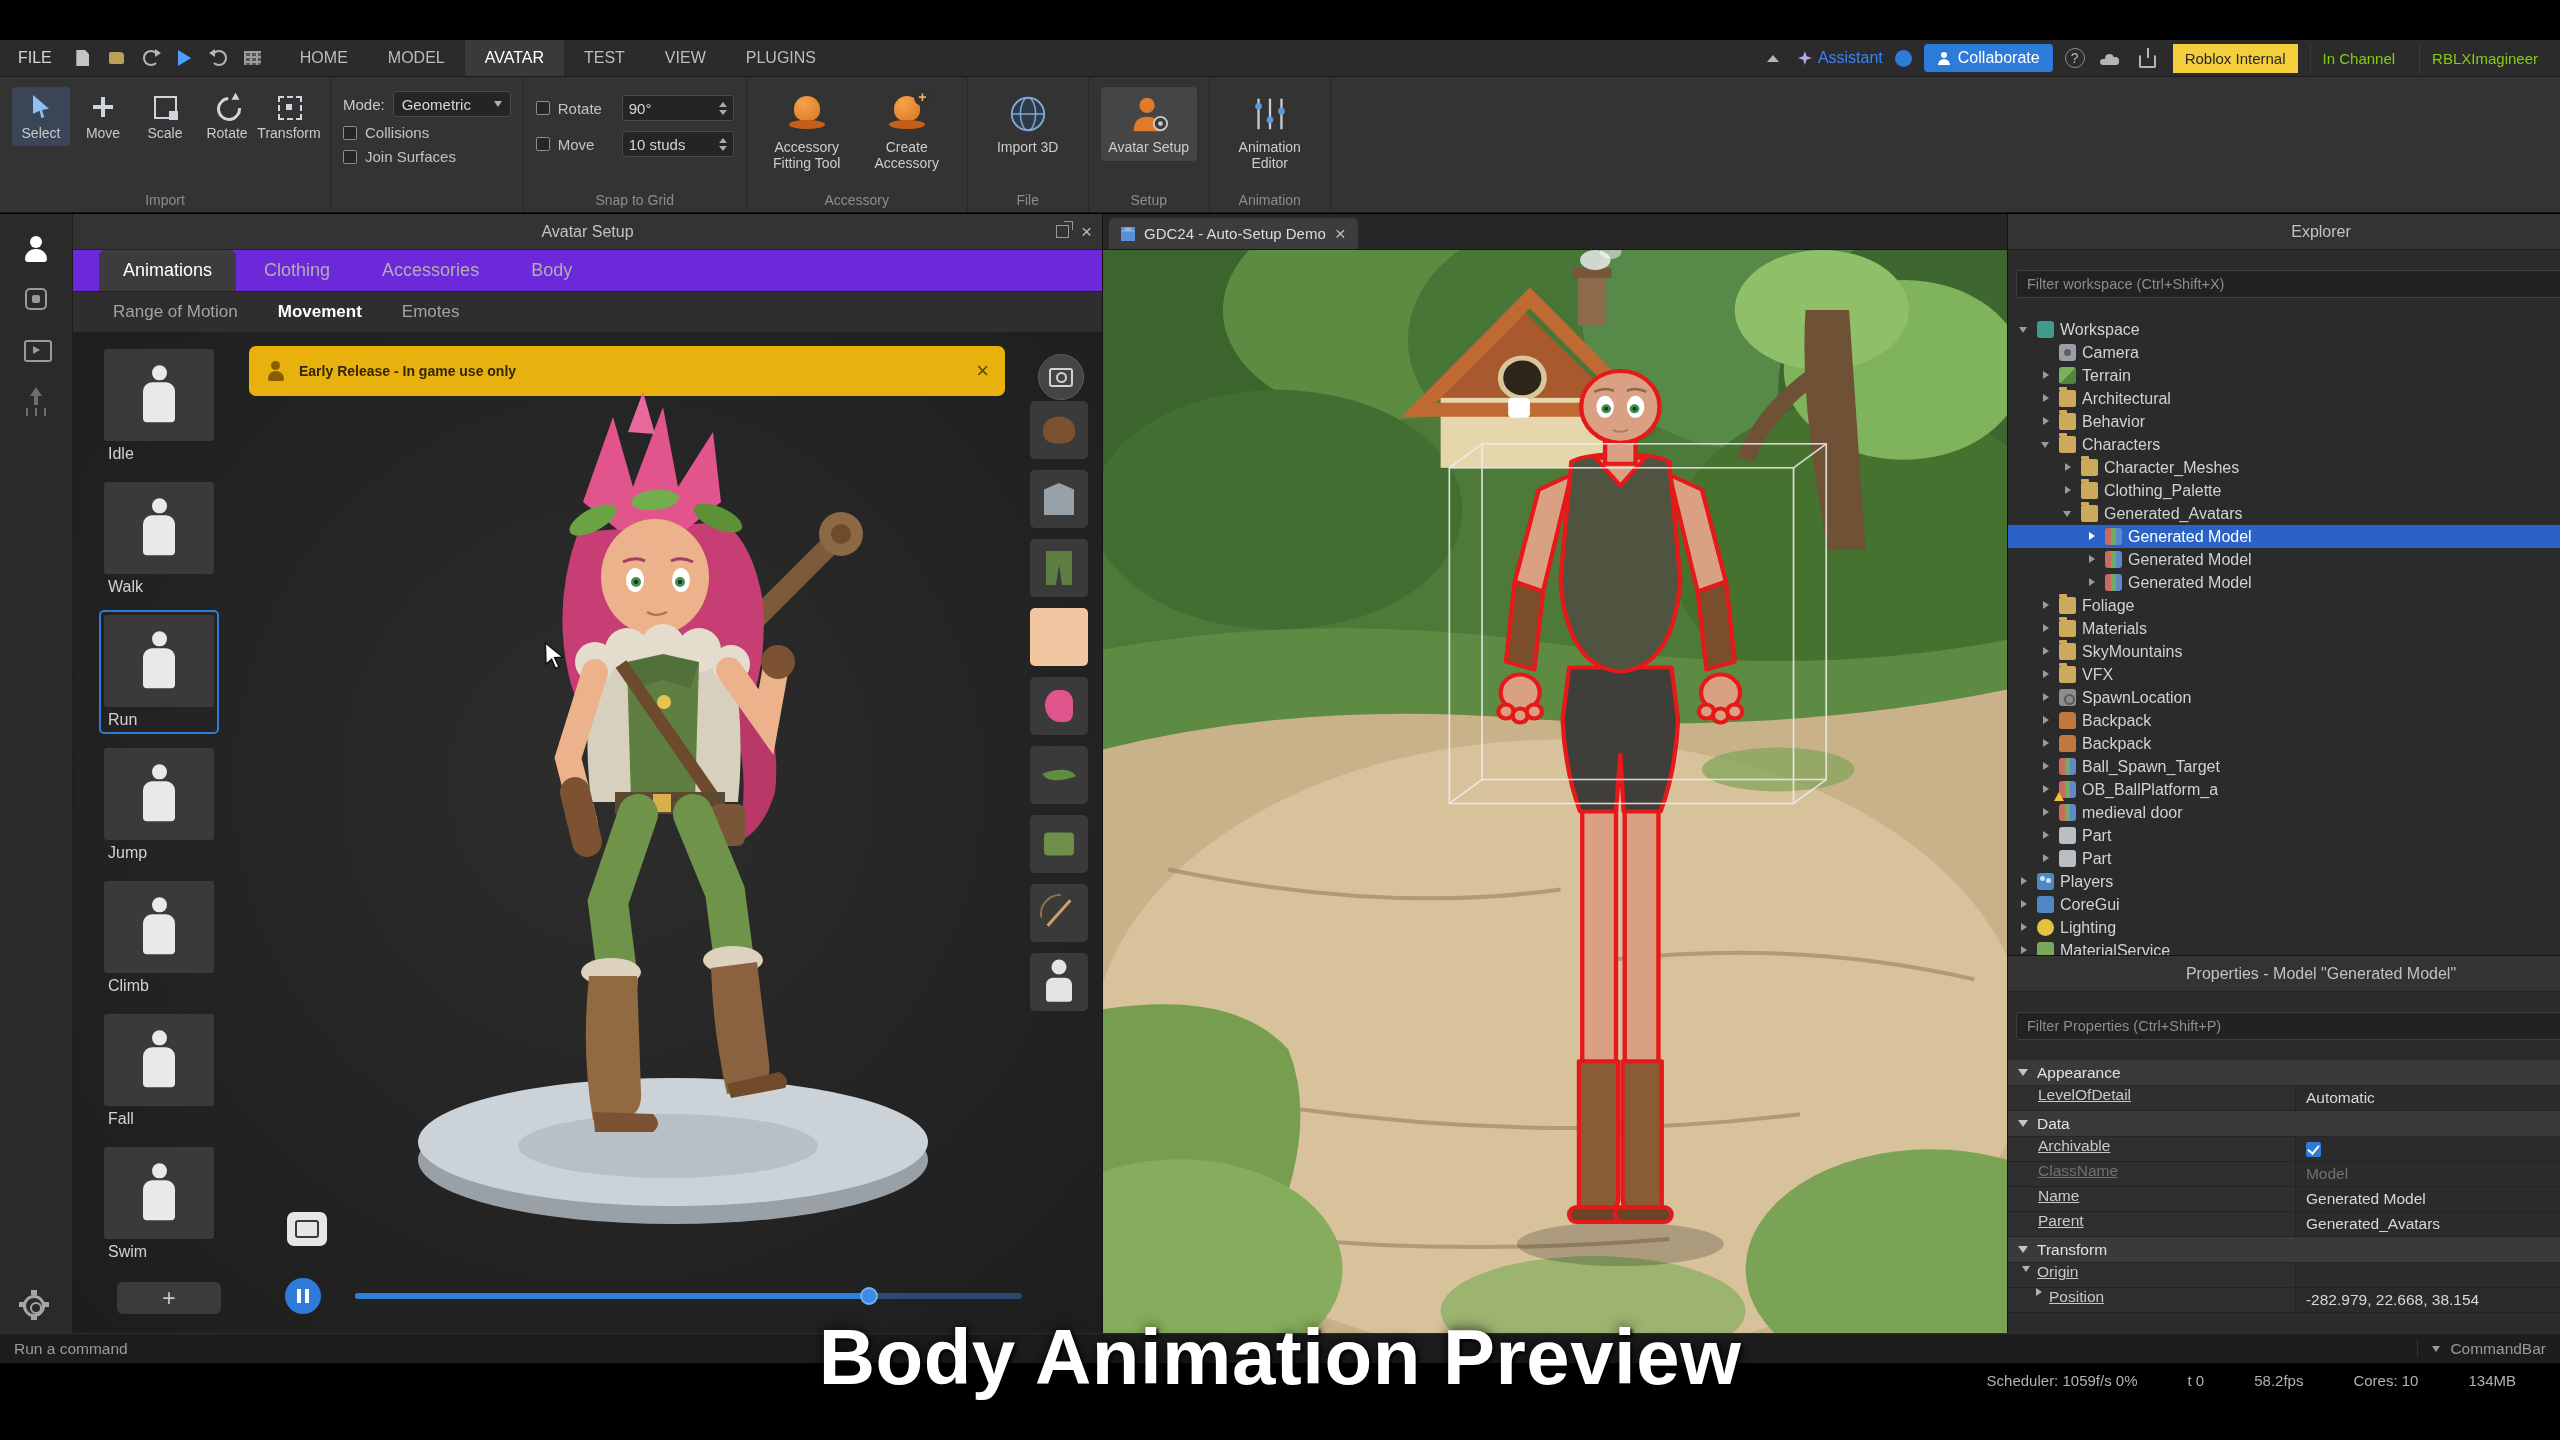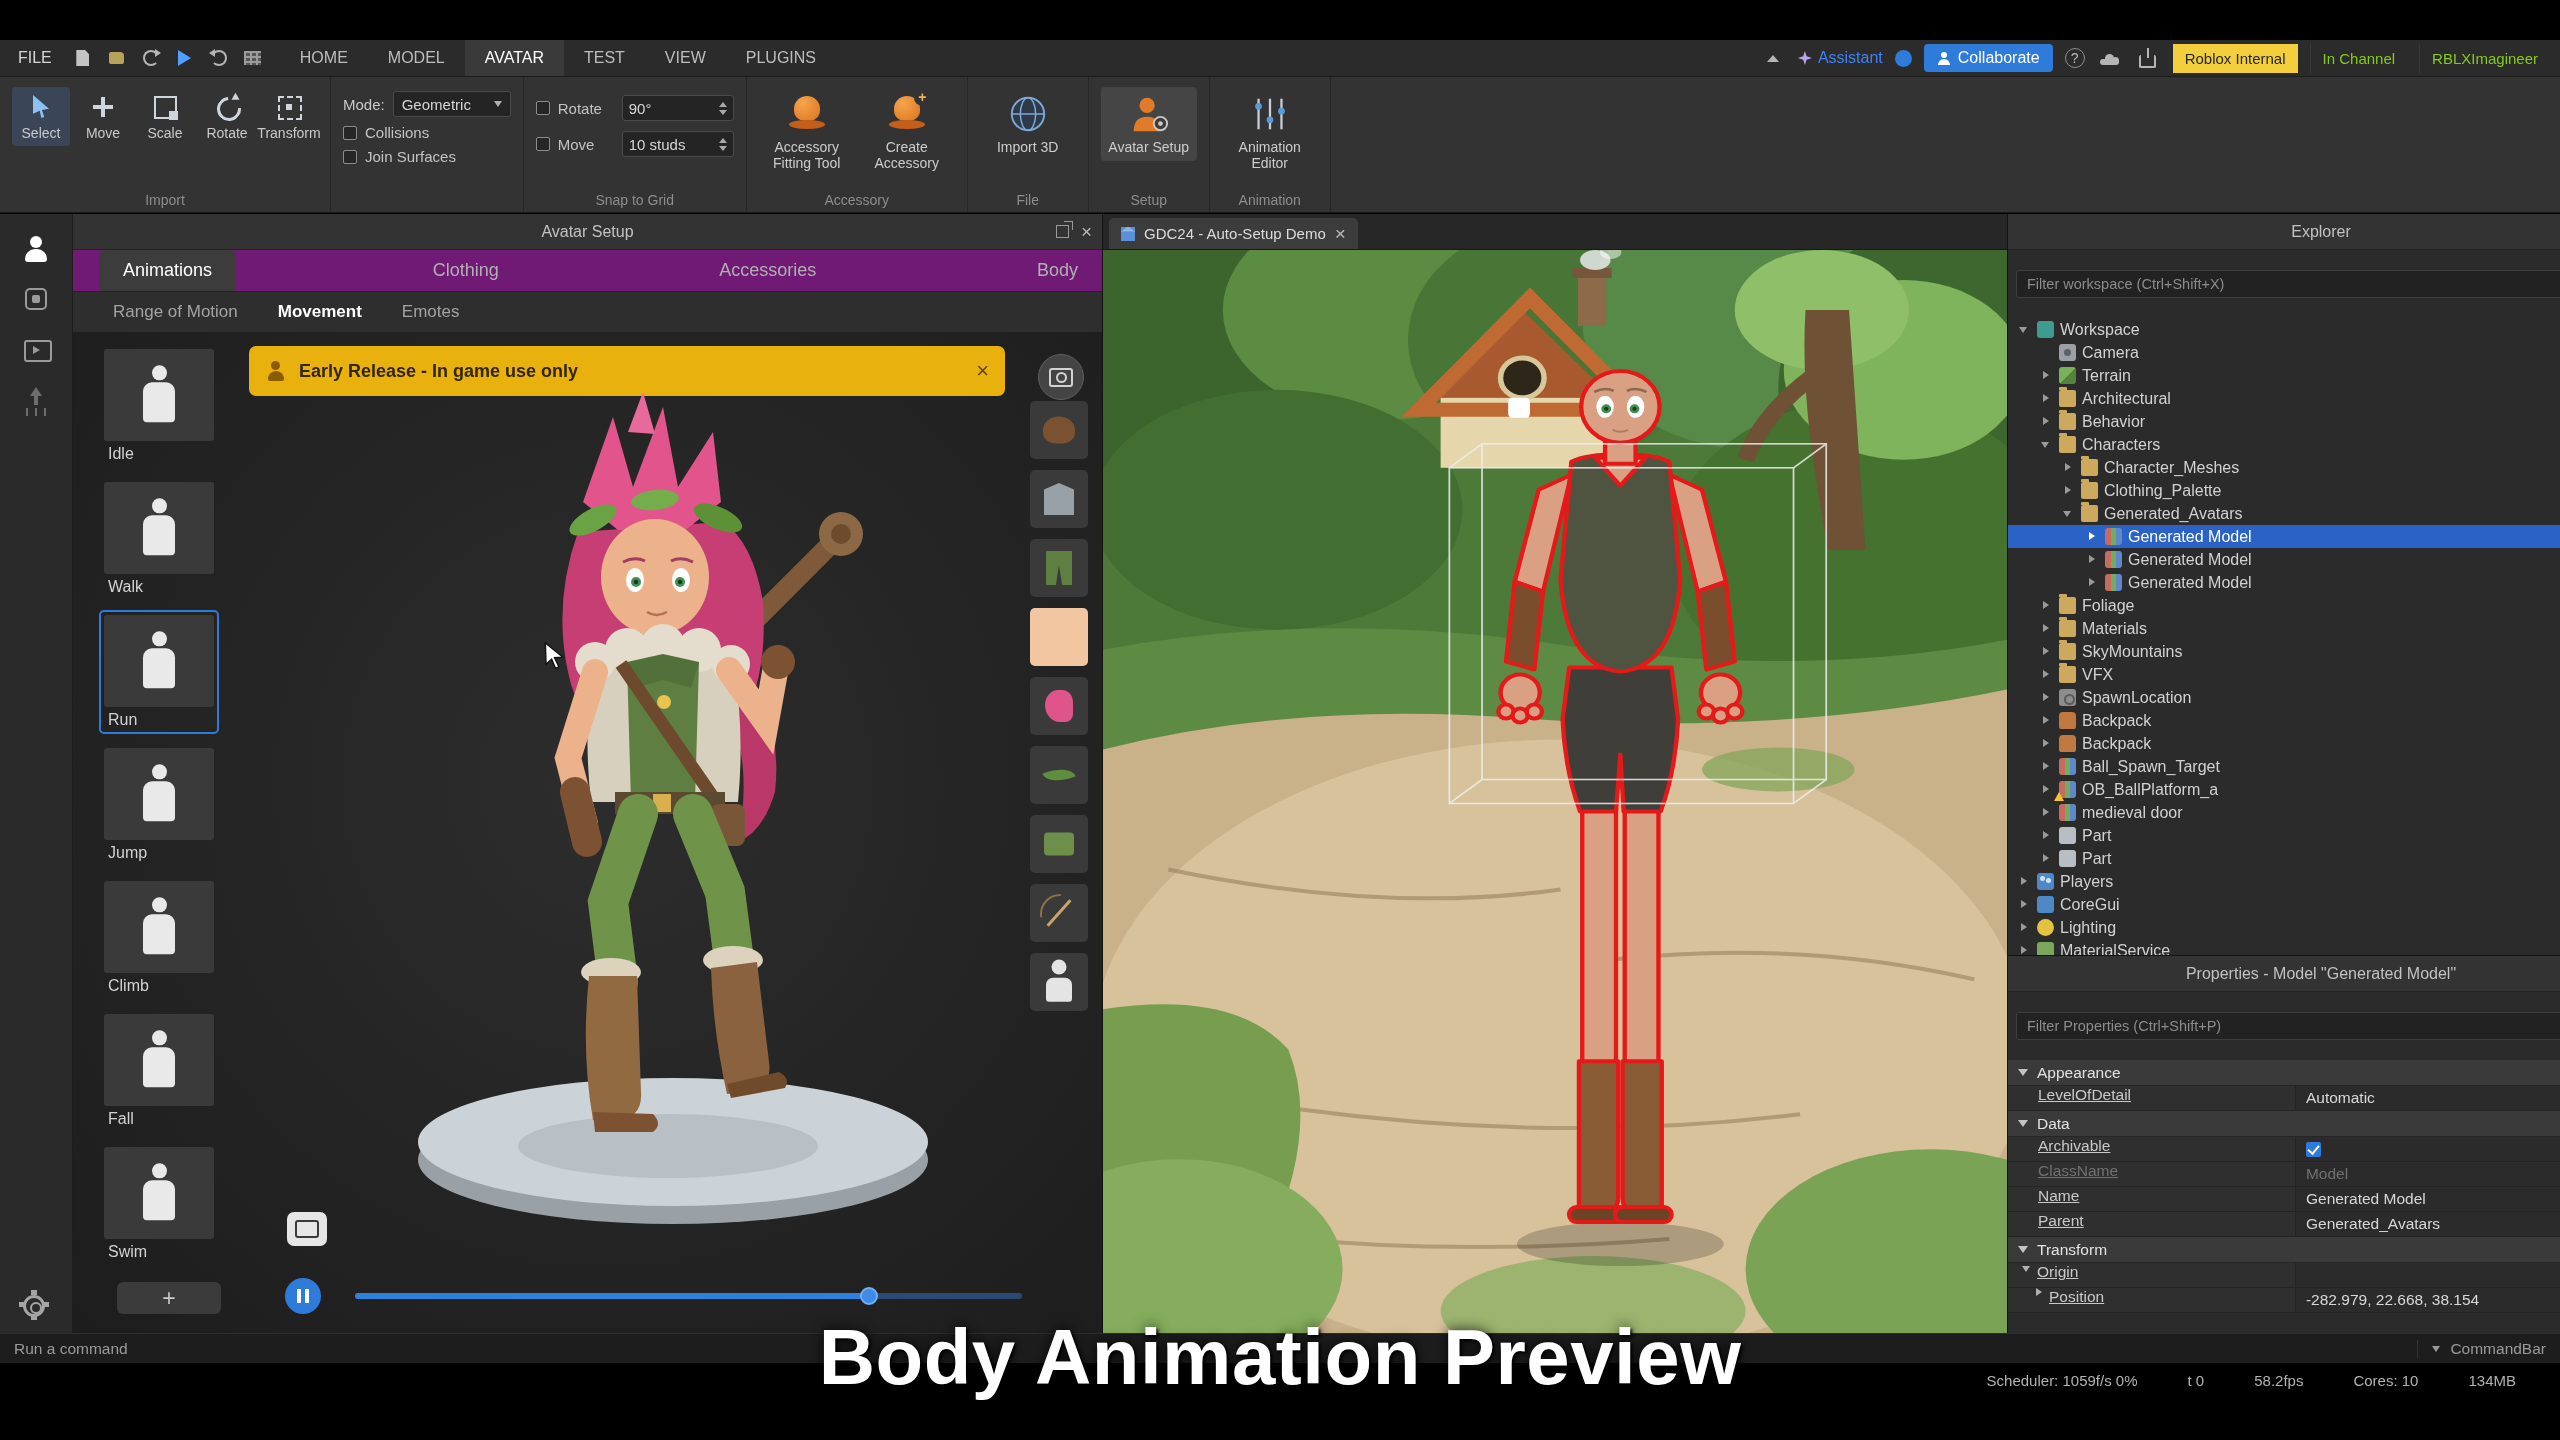--- a/index.html
+++ b/index.html
@@ -113,7 +113,7 @@
   .popout{width:13px;height:13px;border:1.5px solid #9a9a9a;position:relative;}
   .popout::after{content:"";position:absolute;right:-5px;top:-5px;width:8px;height:8px;border-top:1.5px solid #9a9a9a;border-right:1.5px solid #9a9a9a;}
   .closex::before{content:"×";color:#b9b9b9;font-size:19px;line-height:1;}
-  .ap-tabs{height:42px;background:#701a75;border-bottom:1px solid #222;display:flex;align-items:flex-end;padding-left:26px;gap:4px;flex:none;justify-content:space-between;}
+  .ap-tabs{height:42px;background:#6d28d9;border-bottom:1px solid #222;display:flex;align-items:flex-end;padding-left:26px;gap:4px;flex:none;}
   .ap-tab{padding:10px 24px;font-size:18px;color:#b0b0b0;border-radius:6px 6px 0 0;}
   .ap-tab.active{background:#3c3c3c;color:#fff;}
   .ap-subtabs{height:40px;background:#2e2e2e;display:flex;align-items:center;gap:40px;padding-left:40px;font-size:17px;color:#a3a3a3;flex:none;}

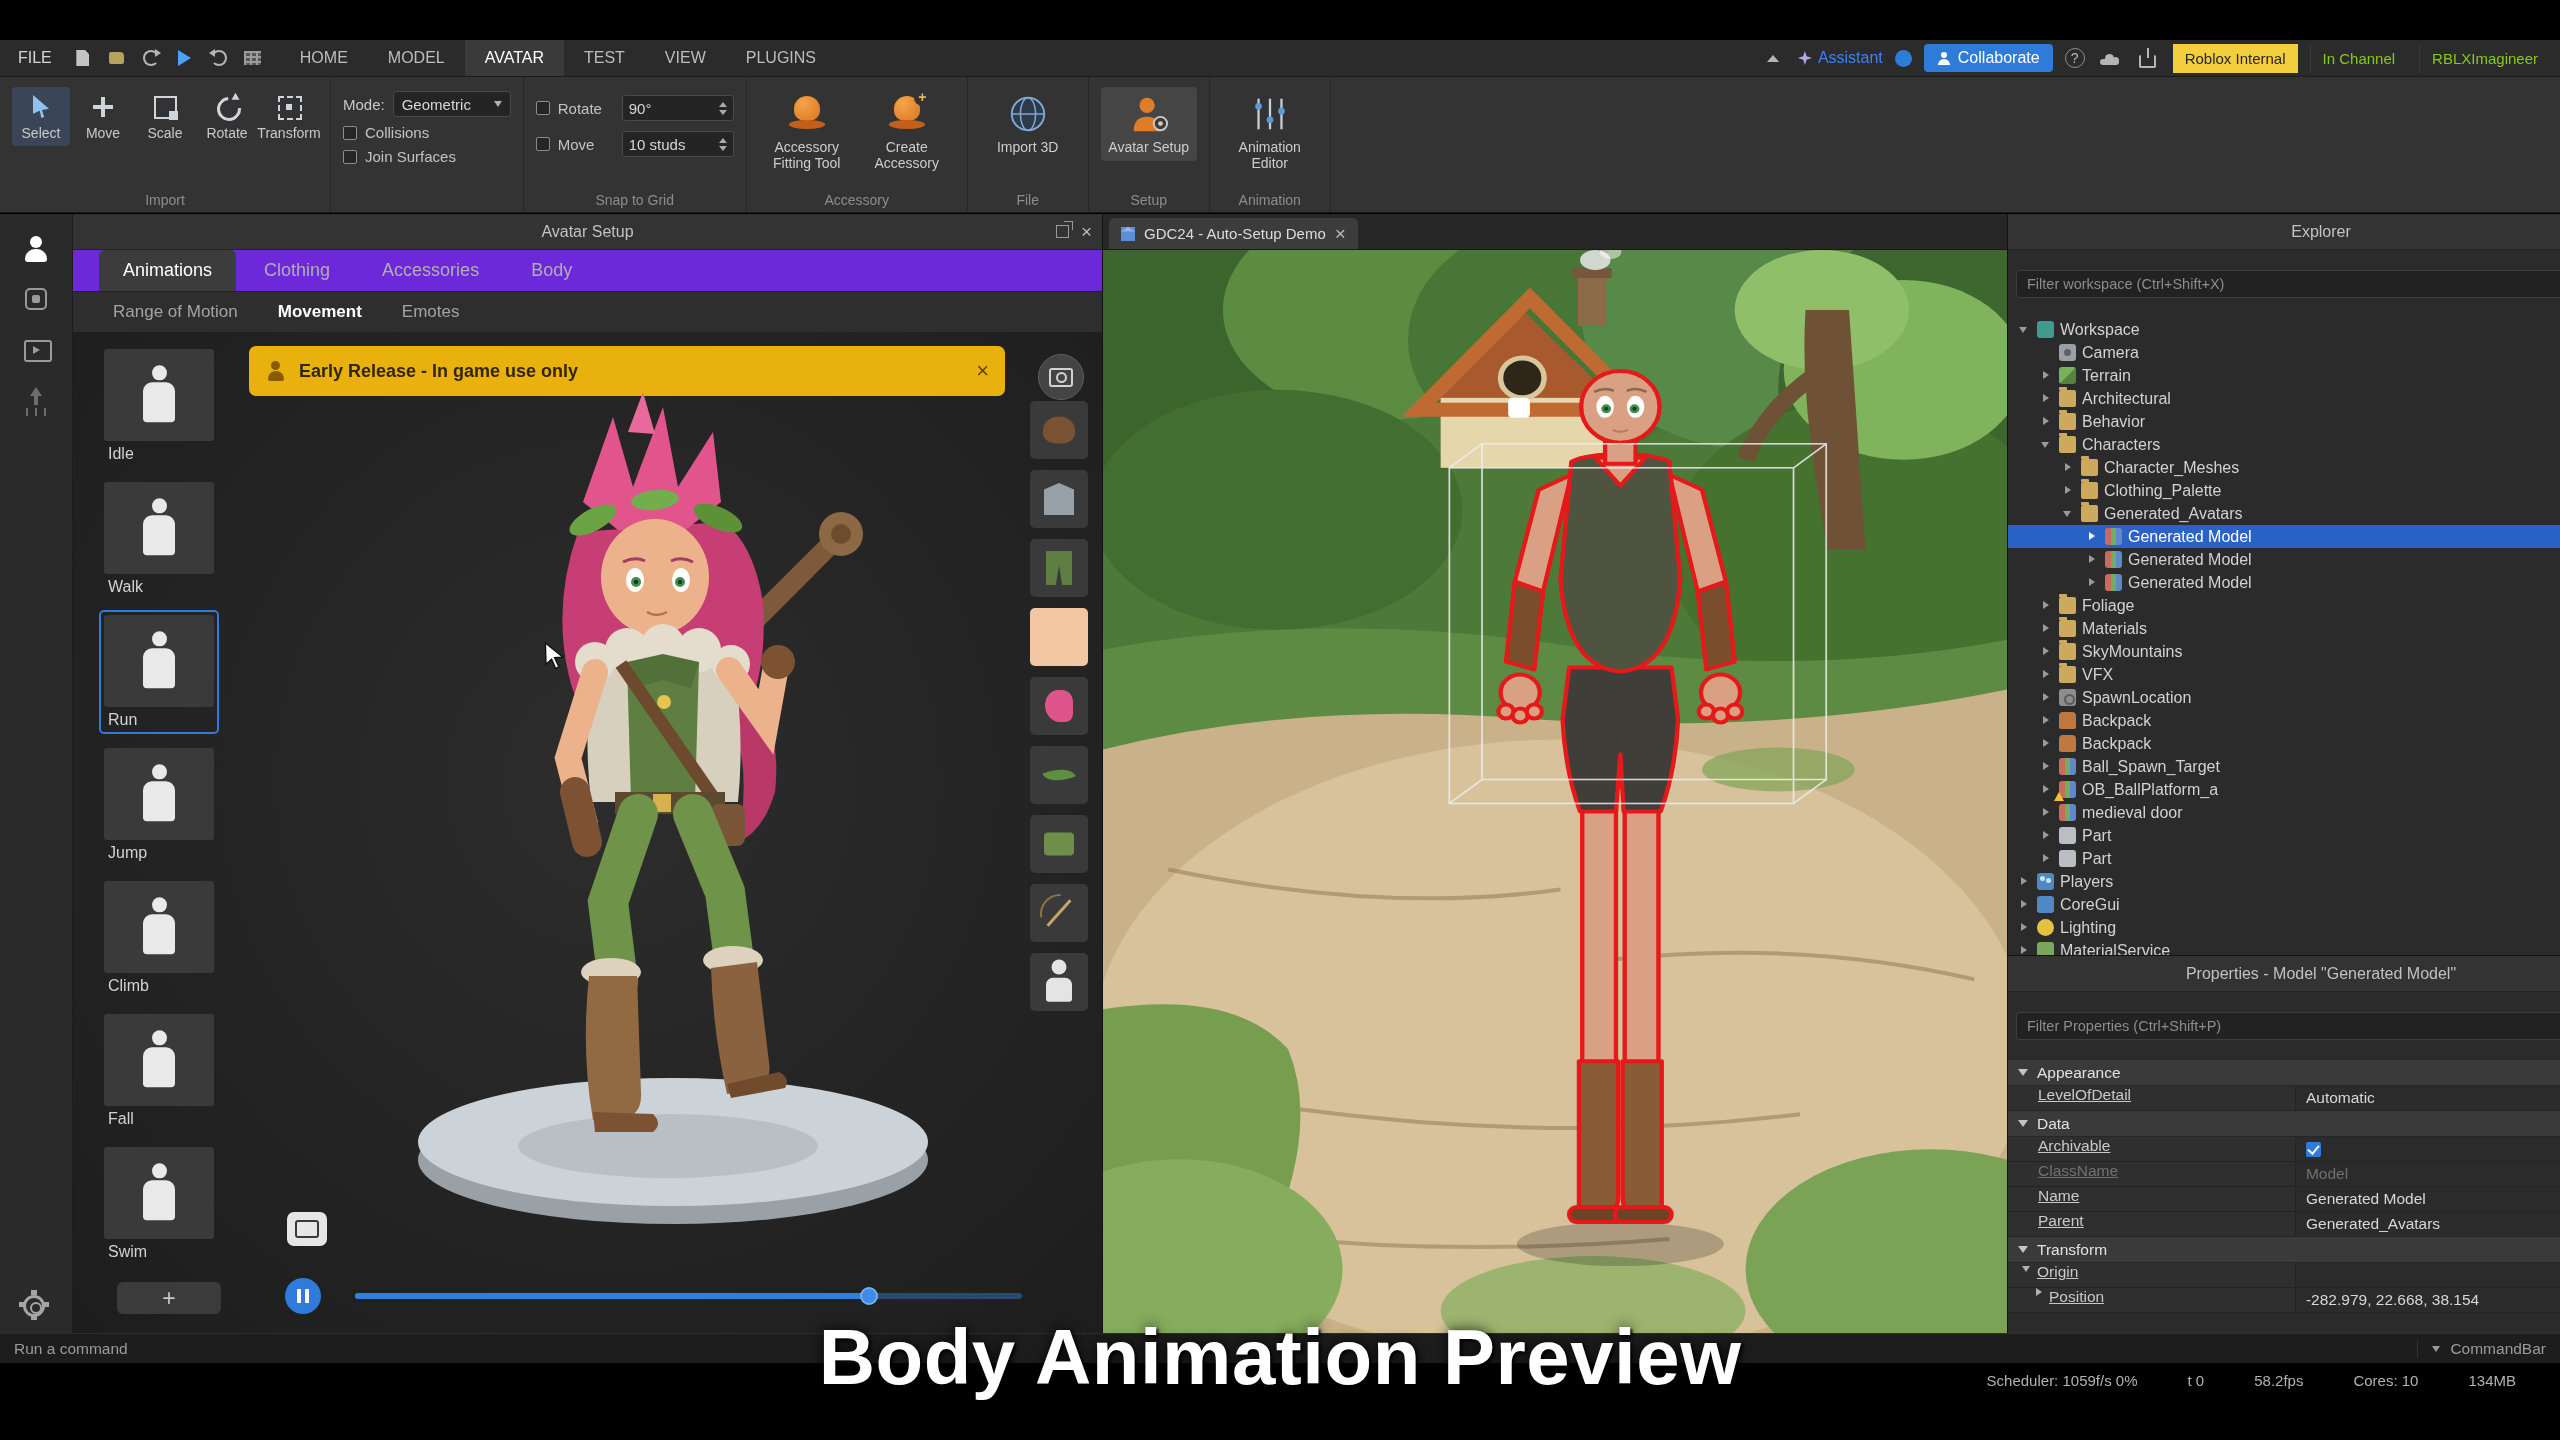--- a/index.html
+++ b/index.html
@@ -131,7 +131,7 @@
   .banner-ico{width:22px;height:22px;position:relative;flex:none;}
   .banner-ico::before{content:"";position:absolute;left:6px;top:1px;width:9px;height:9px;border-radius:50%;background:#8a5c00;}
   .banner-ico::after{content:"";position:absolute;left:3px;top:11px;width:16px;height:10px;border-radius:8px 8px 2px 2px;background:#8a5c00;}
-  .banner-text{font-size:18px;font-weight:bold;color:#312600;}
+  .banner-text{font-size:14px;font-weight:bold;color:#312600;}
   .banner-x{margin-left:auto;}
   .banner-x::before{content:"×";font-size:22px;color:#5c4700;line-height:1;}
   .cycbtn{position:absolute;right:18px;top:22px;width:46px;height:46px;border-radius:50%;background:rgba(72,72,72,.9);border:1px solid #5f5f5f;display:flex;align-items:center;justify-content:center;}

